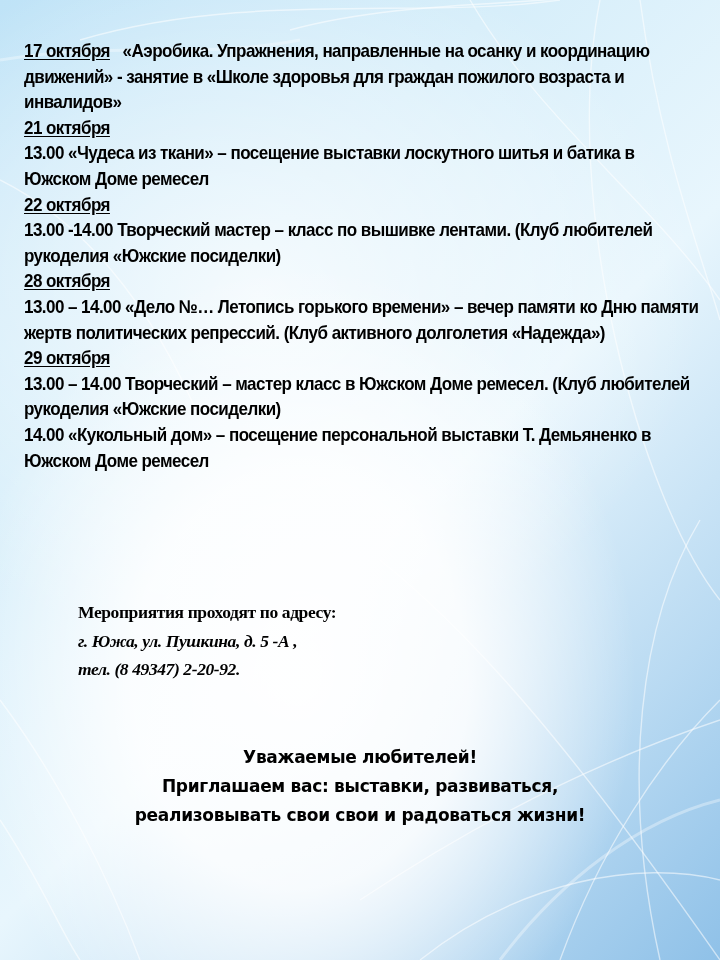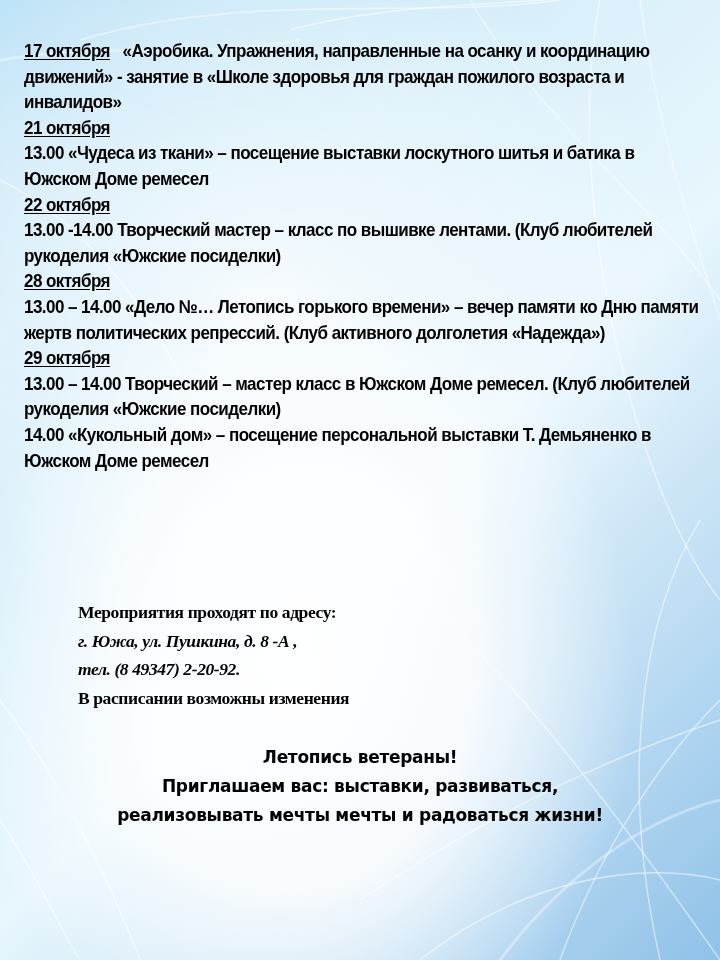--- a/index.html
+++ b/index.html
@@ -138,7 +138,7 @@
 
 <div class="info">
   <p>Мероприятия проходят по адресу:</p>
-  <p class="it">г. Южа,  ул. Пушкина, д. 8 -А ,</p>
+  <p class="it">г. Южа,  ул. Пушкина, д. 5 -А ,</p>
   <p class="it">тел. (8 49347) 2-20-92.</p>
   <p>В расписании возможны изменения</p>
 </div>

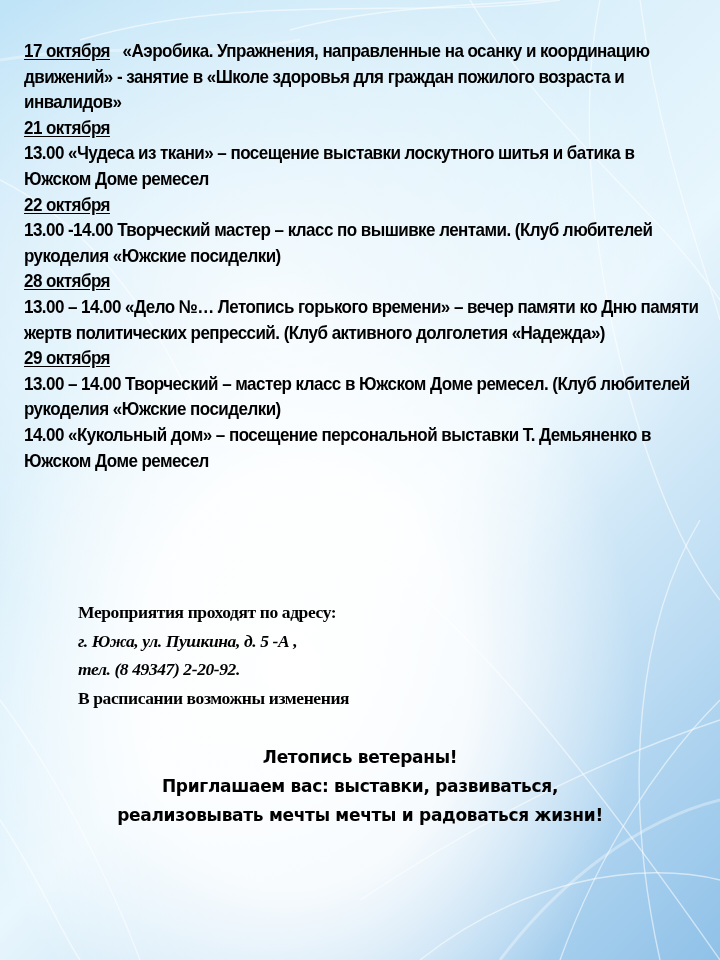--- a/index.html
+++ b/index.html
@@ -140,7 +140,6 @@
   <p>Мероприятия проходят по адресу:</p>
   <p class="it">г. Южа,  ул. Пушкина, д. 5 -А ,</p>
   <p class="it">тел. (8 49347) 2-20-92.</p>
-  <p>В расписании возможны изменения</p>
 </div>
 
 <div class="greeting">

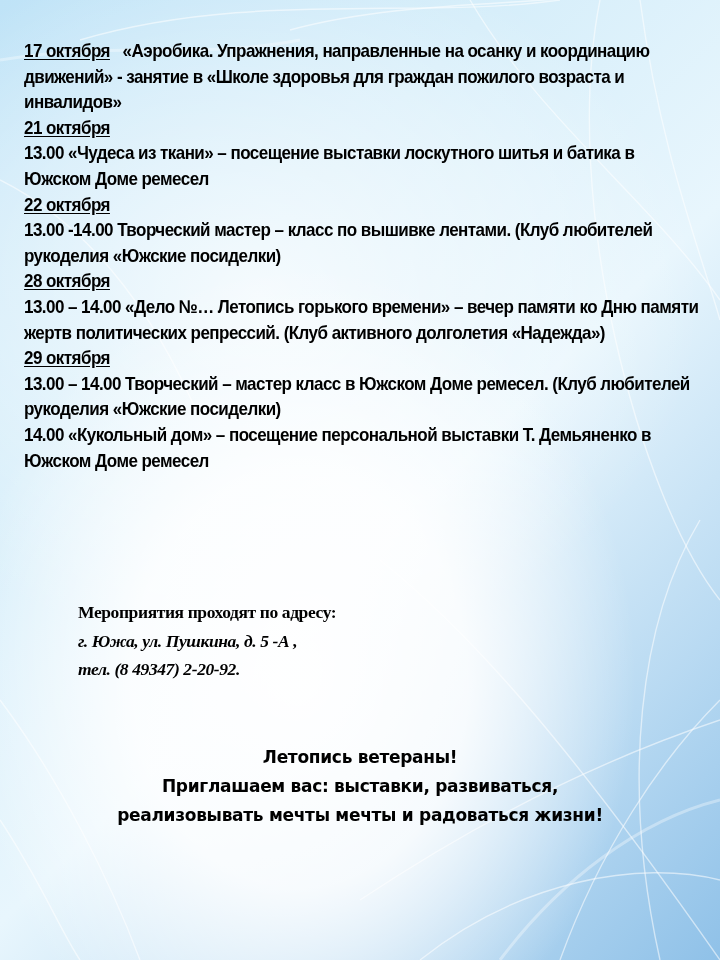--- a/index.html
+++ b/index.html
@@ -143,7 +143,7 @@
 </div>
 
 <div class="greeting">
-  <p>Летопись ветераны!</p>
+  <p>Уважаемые любителей!</p>
   <p>Приглашаем вас: выставки, развиваться,</p>
   <p>реализовывать мечты мечты и радоваться жизни!</p>
 </div>

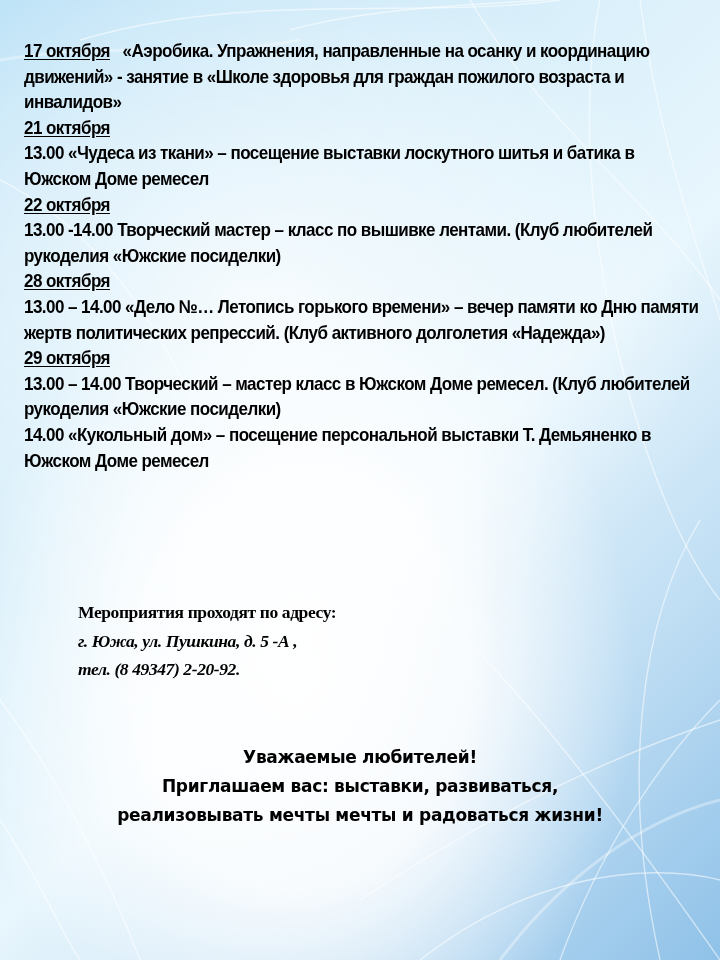--- a/index.html
+++ b/index.html
@@ -145,7 +145,7 @@
 <div class="greeting">
   <p>Уважаемые любителей!</p>
   <p>Приглашаем вас: выставки, развиваться,</p>
-  <p>реализовывать мечты мечты и радоваться жизни!</p>
+  <p>реализовывать свои свои и радоваться жизни!</p>
 </div>
 
 </body></html>

